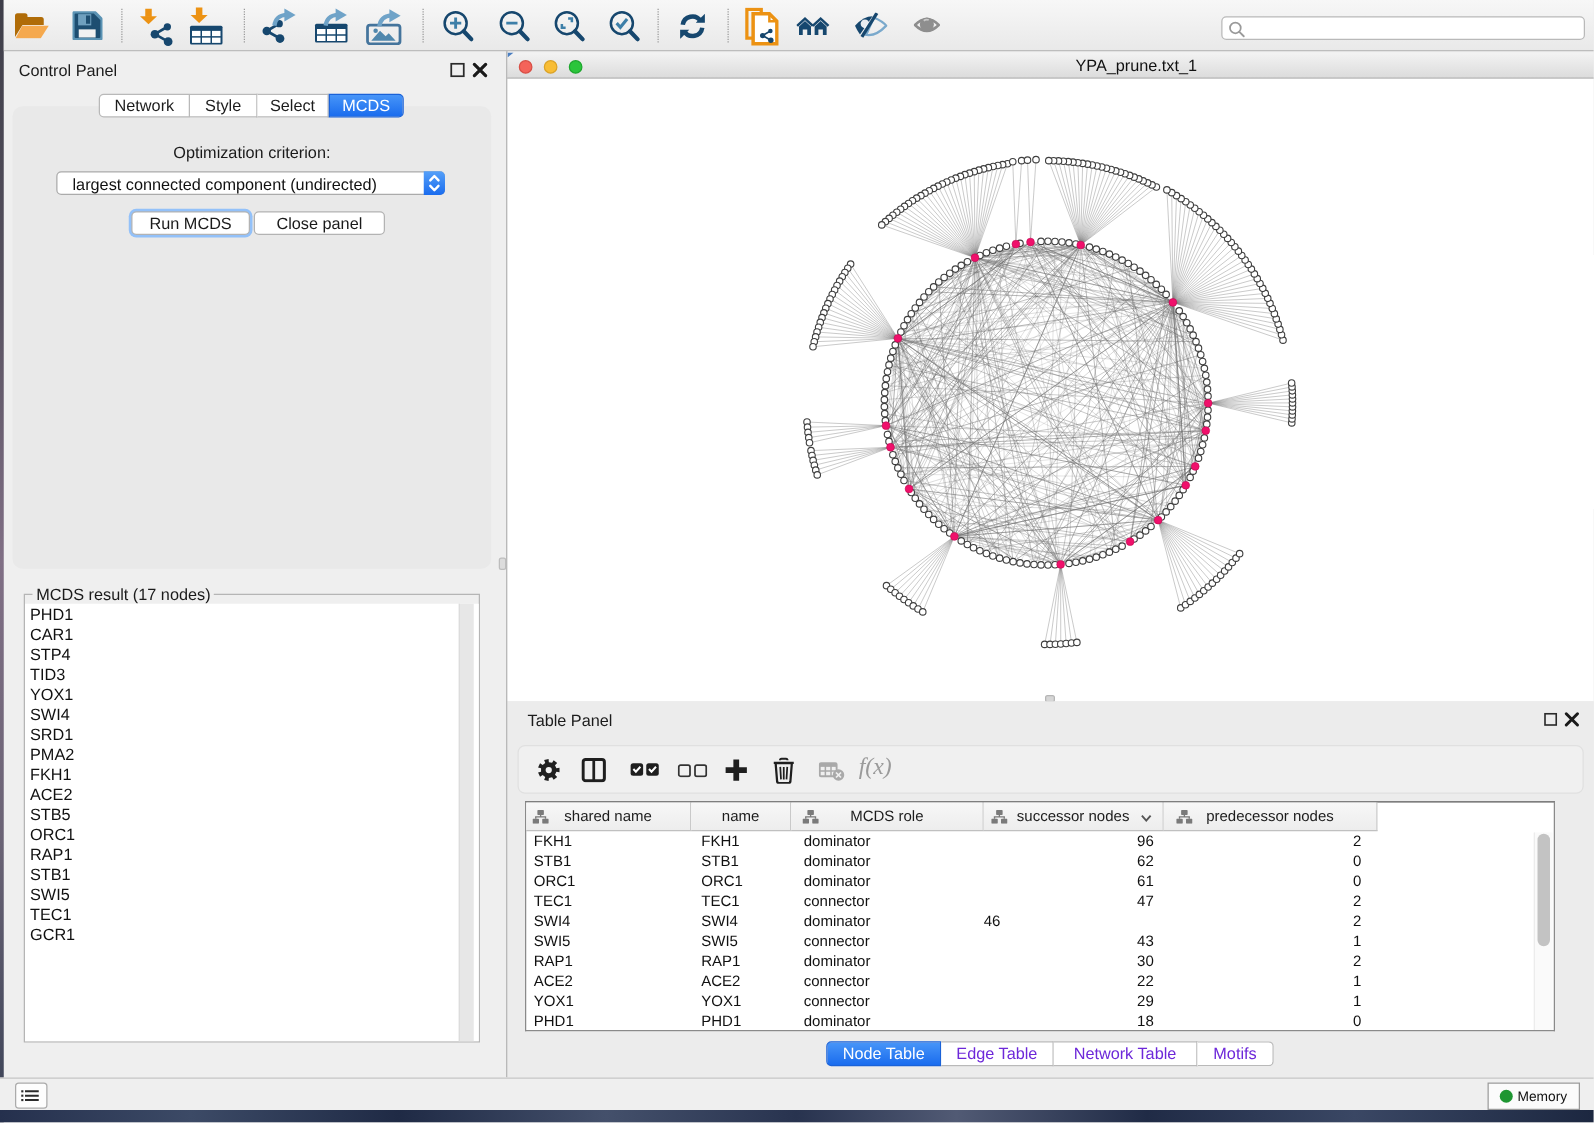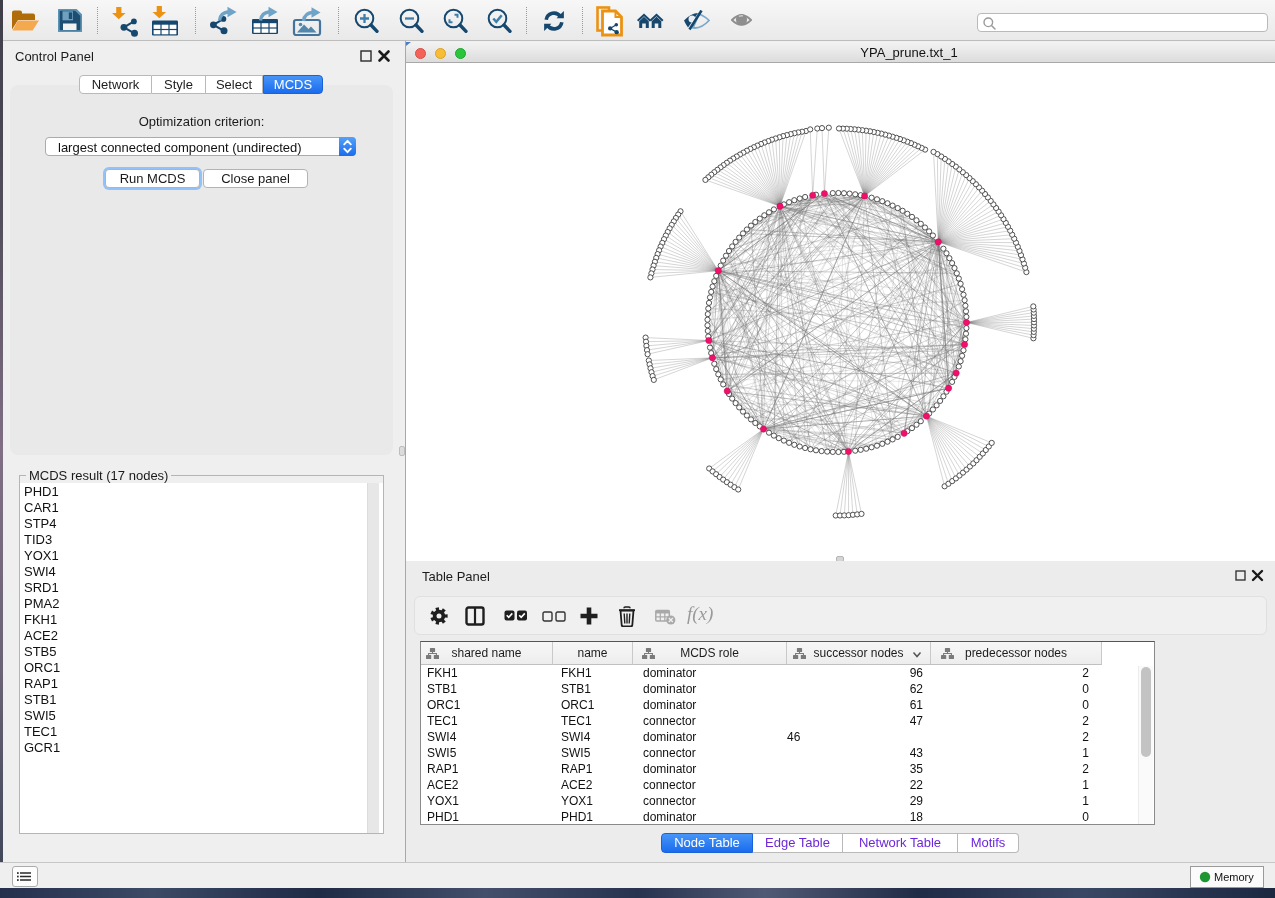--- a/index.html
+++ b/index.html
@@ -61,7 +61,7 @@
   #tp-toolbar { left:414px; top:596px; width:853px; height:39px; background:#f0f0f0;
     border-radius:6px; border:1px solid #e0e0e0; }
   
-  #tbl { left:420px; top:641px; width:735px; height:184px; background:#fff;
+  #tbl { left:420px; top:641px; width:824px; height:184px; background:#fff;
     border:1px solid #8a8a8a; border-top:1px solid #555; }
   .th { position:absolute; top:0; height:23px; background:linear-gradient(180deg,#f7f7f7,#ededed);
     border-right:1px solid #c9c9c9; border-bottom:1px solid #c0c0c0;

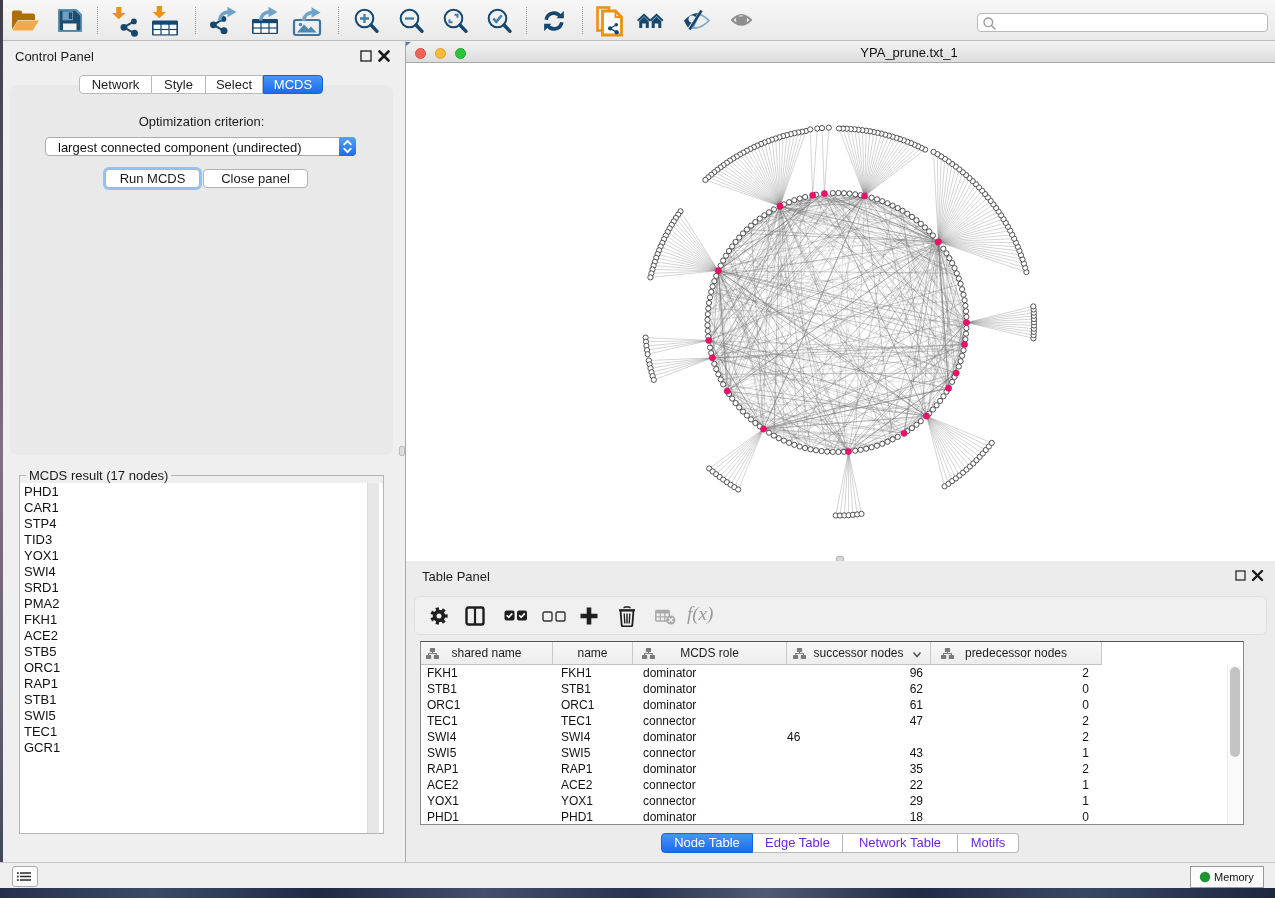--- a/index.html
+++ b/index.html
@@ -1266,7 +1266,7 @@
 <div class="td" style="left:6px;top:119px;">RAP1</div>
 <div class="td" style="left:140px;top:119px;">RAP1</div>
 <div class="td" style="left:222px;top:119px;">dominator</div>
-<div class="td" style="left:366px;top:119px;width:136px;text-align:right;">35</div>
+<div class="td" style="left:366px;top:119px;width:136px;text-align:right;">30</div>
 <div class="td" style="left:510px;top:119px;width:158px;text-align:right;">2</div>
 <div class="td" style="left:6px;top:135px;">ACE2</div>
 <div class="td" style="left:140px;top:135px;">ACE2</div>

